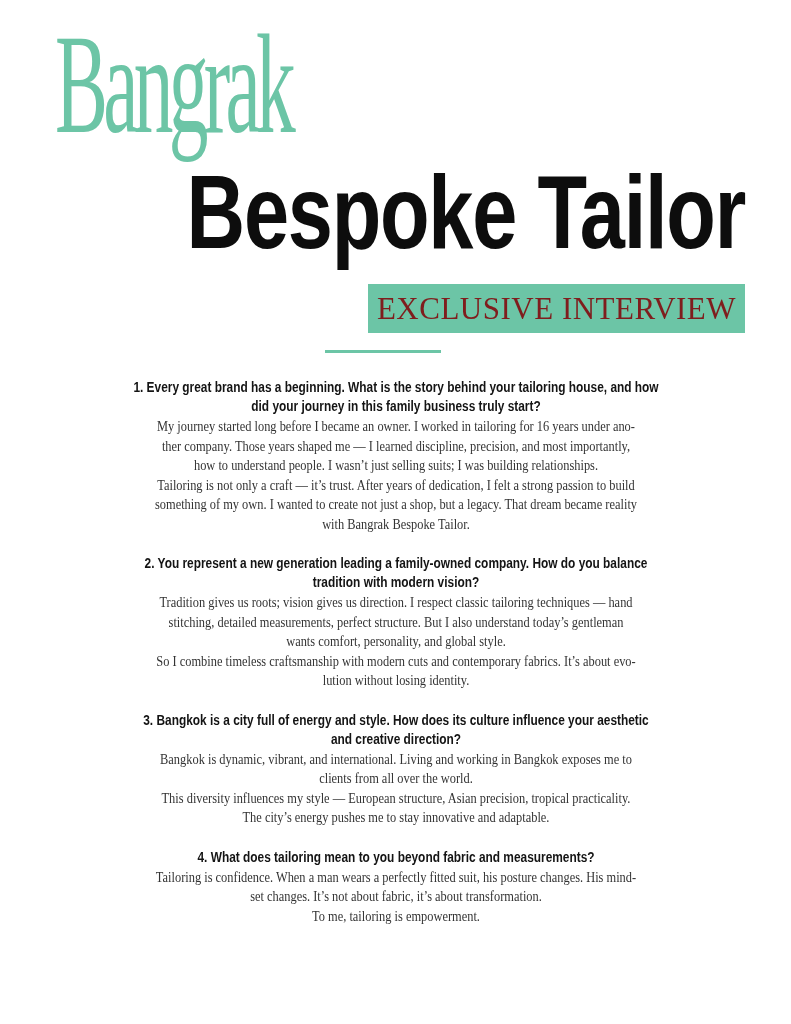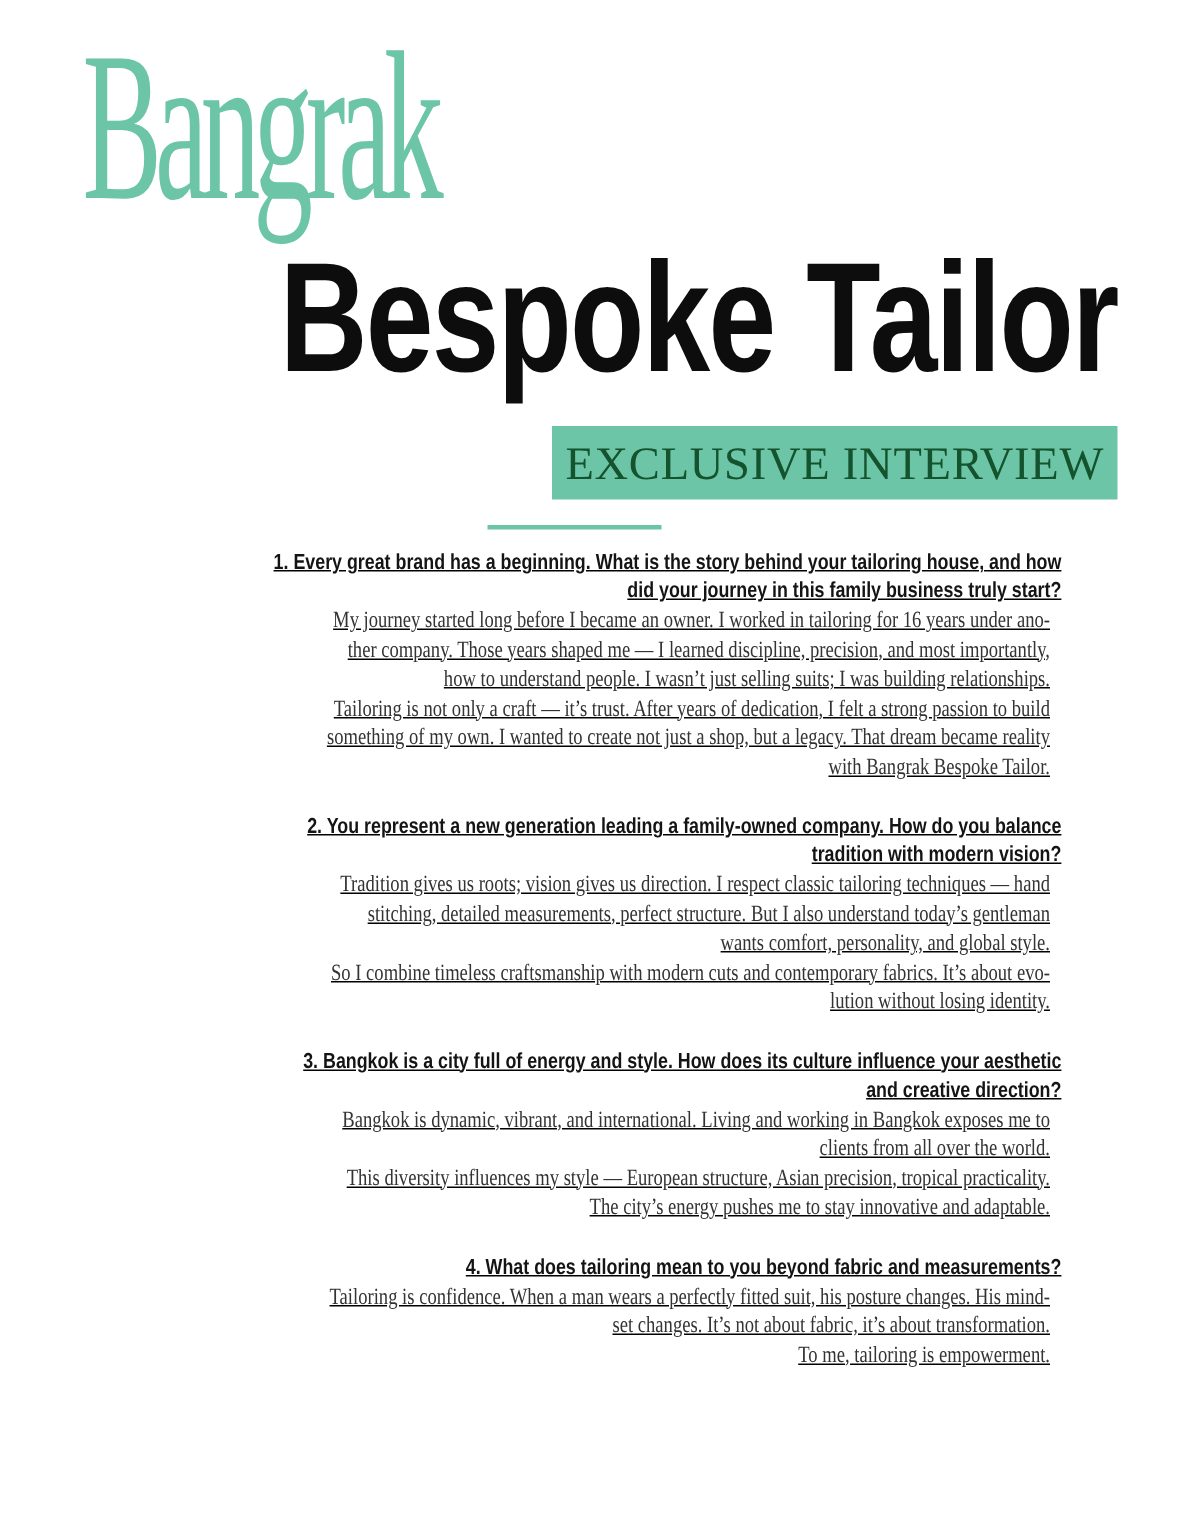--- a/index.html
+++ b/index.html
@@ -67,7 +67,7 @@
     font-family: "Liberation Serif", serif;
     font-size: 31px;
     letter-spacing: 0.5px;
-    color: #14532d;
+    color: #7f1d1d;
     white-space: nowrap;
   }
   .divider {

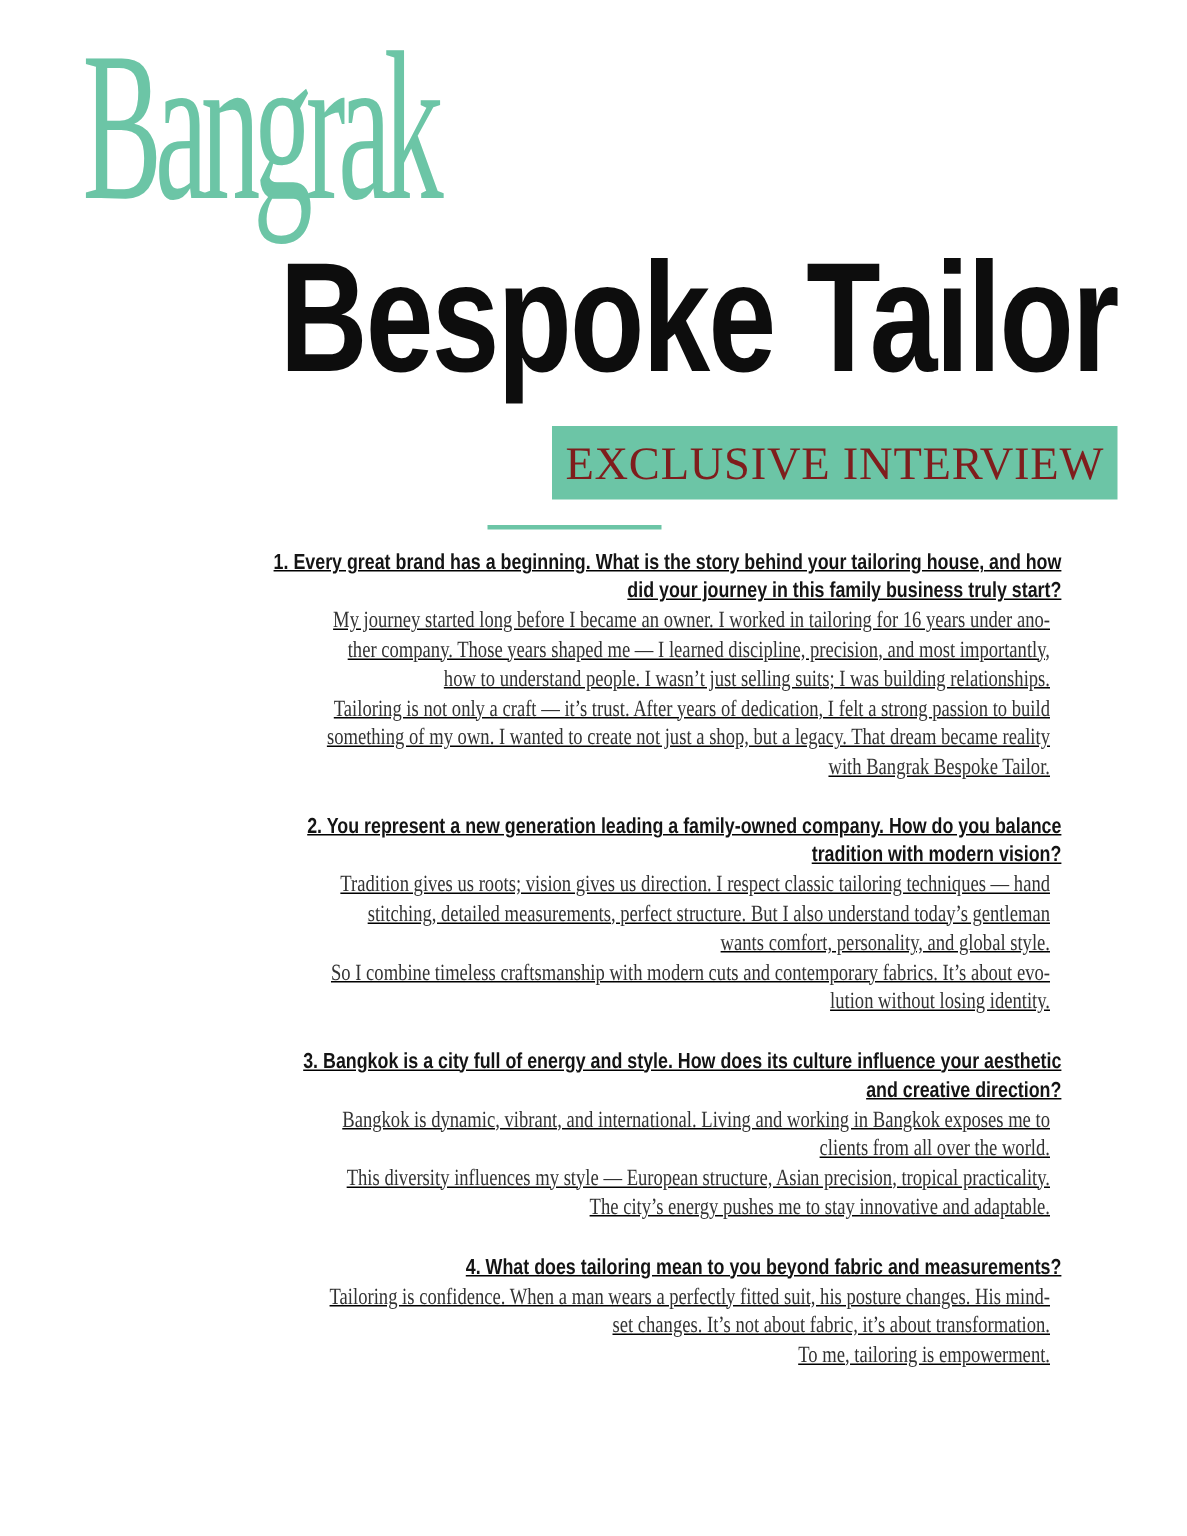--- a/index.html
+++ b/index.html
@@ -81,11 +81,10 @@
   
   .content {
     position: absolute;
-    top: 366px;
+    top: 378px;
     left: calc(50% - 380px);
     width: 760px;
-    text-align: right;
-    text-decoration: underline;
+    text-align: center;
   }
   .qa { margin: 0 0 21px 0; }
   .question {

